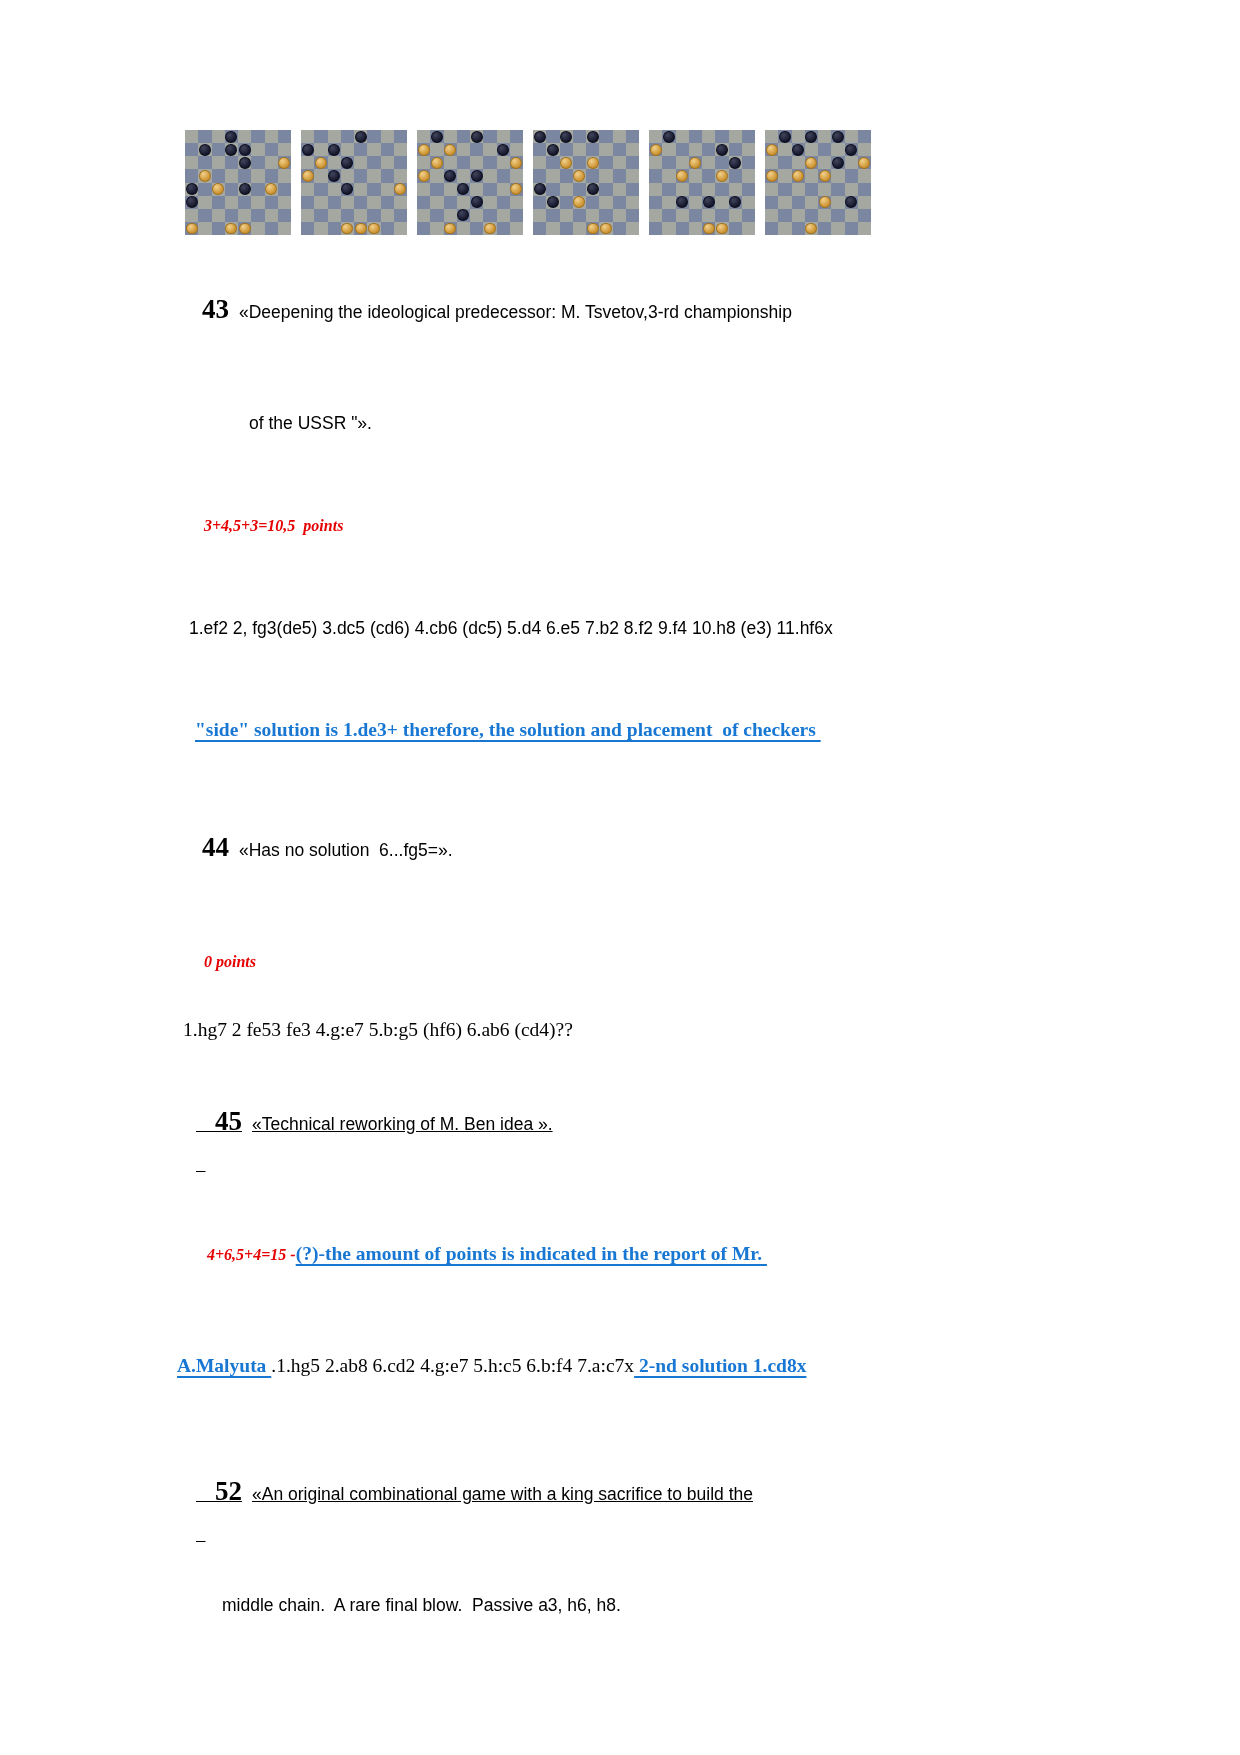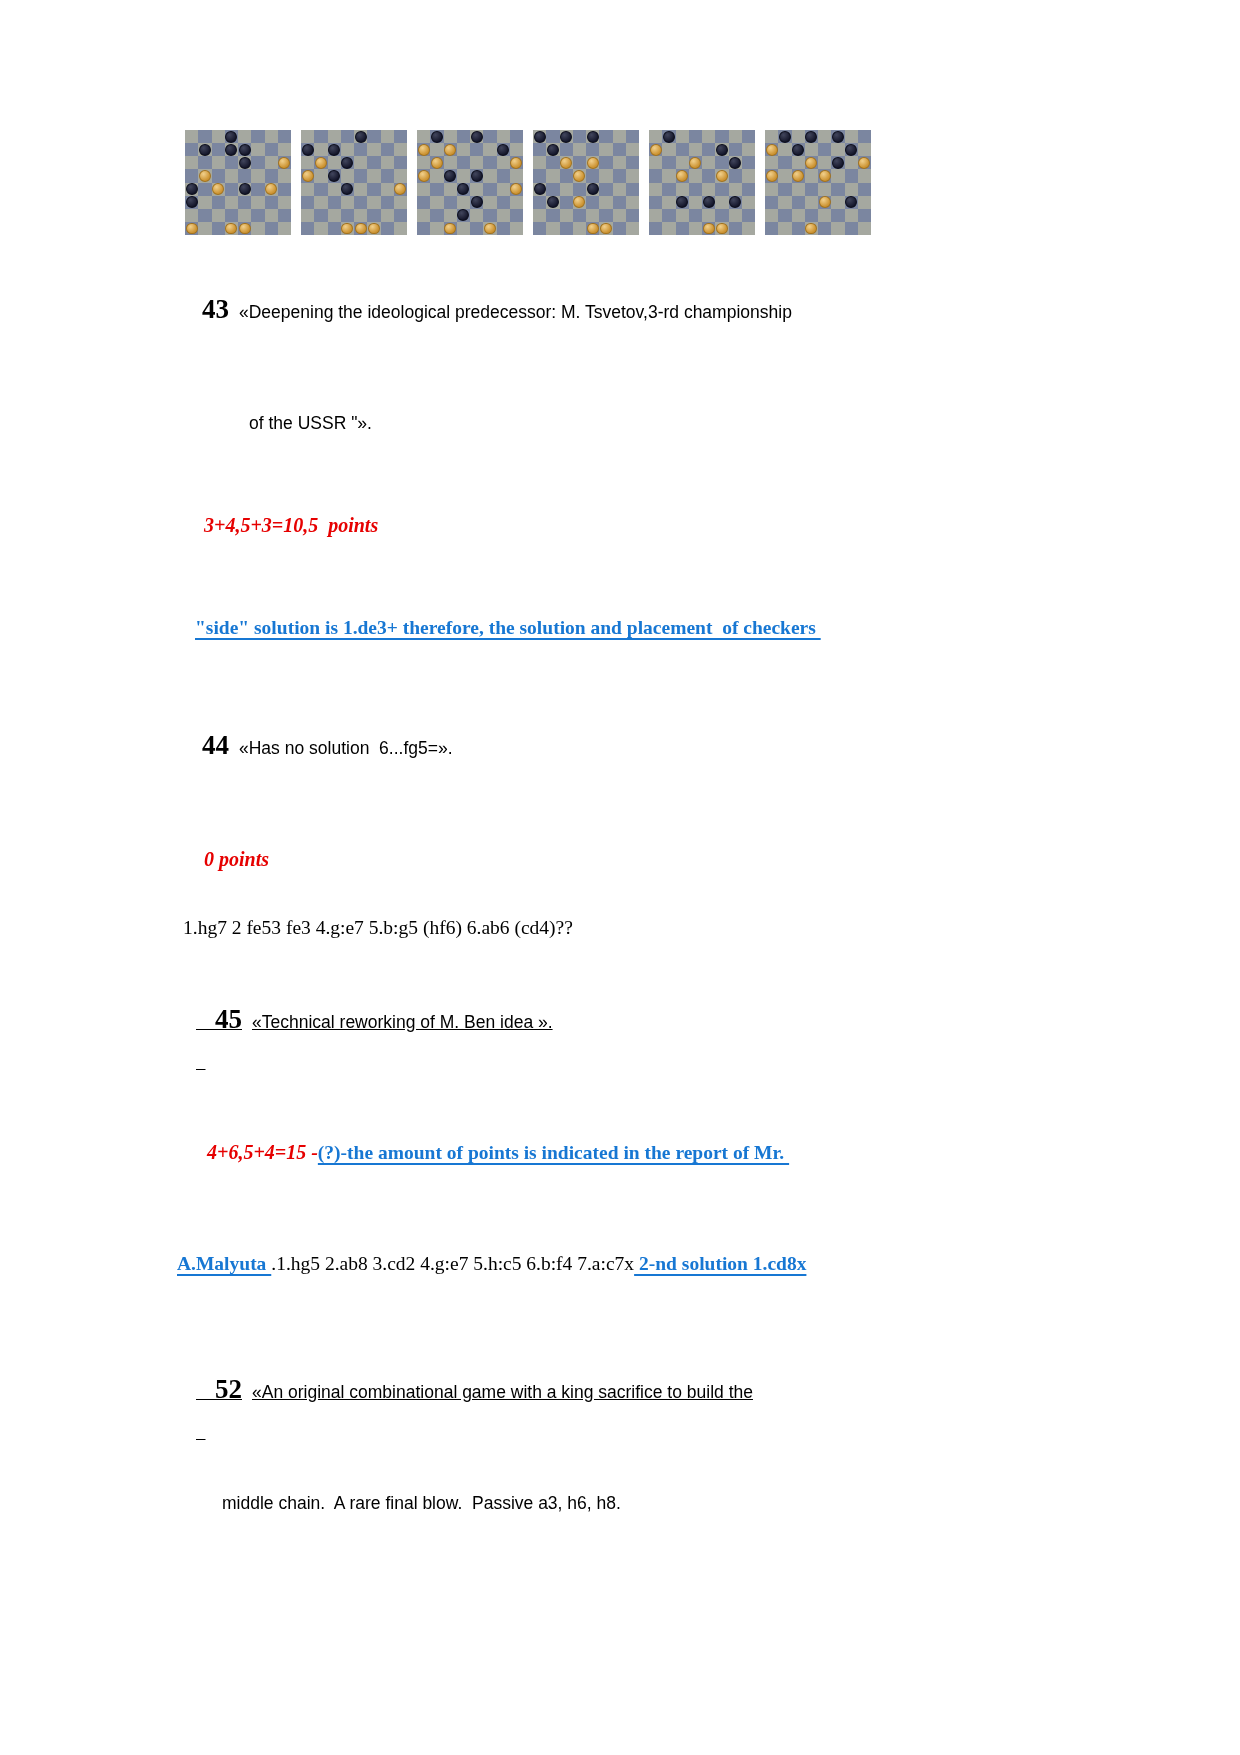--- a/index.html
+++ b/index.html
@@ -17,7 +17,7 @@
   .serif{font-family:"Liberation Serif",serif;font-size:19.5px;}
   .heading{line-height:40px;margin-top:10px;}
   .num{font-family:"Liberation Serif",serif;font-weight:bold;font-size:27px;margin-right:10px;}
-  .red{color:var(--red);font-family:"Liberation Serif",serif;font-weight:bold;font-style:italic;font-size:20px;}
+  .red{color:var(--red);font-family:"Liberation Serif",serif;font-weight:bold;font-style:italic;font-size:16px;}
   .blue{color:var(--blue);font-family:"Liberation Serif",serif;font-weight:bold;font-size:19.5px;
         text-decoration:underline;text-decoration-thickness:2px;text-underline-offset:4px;}
 

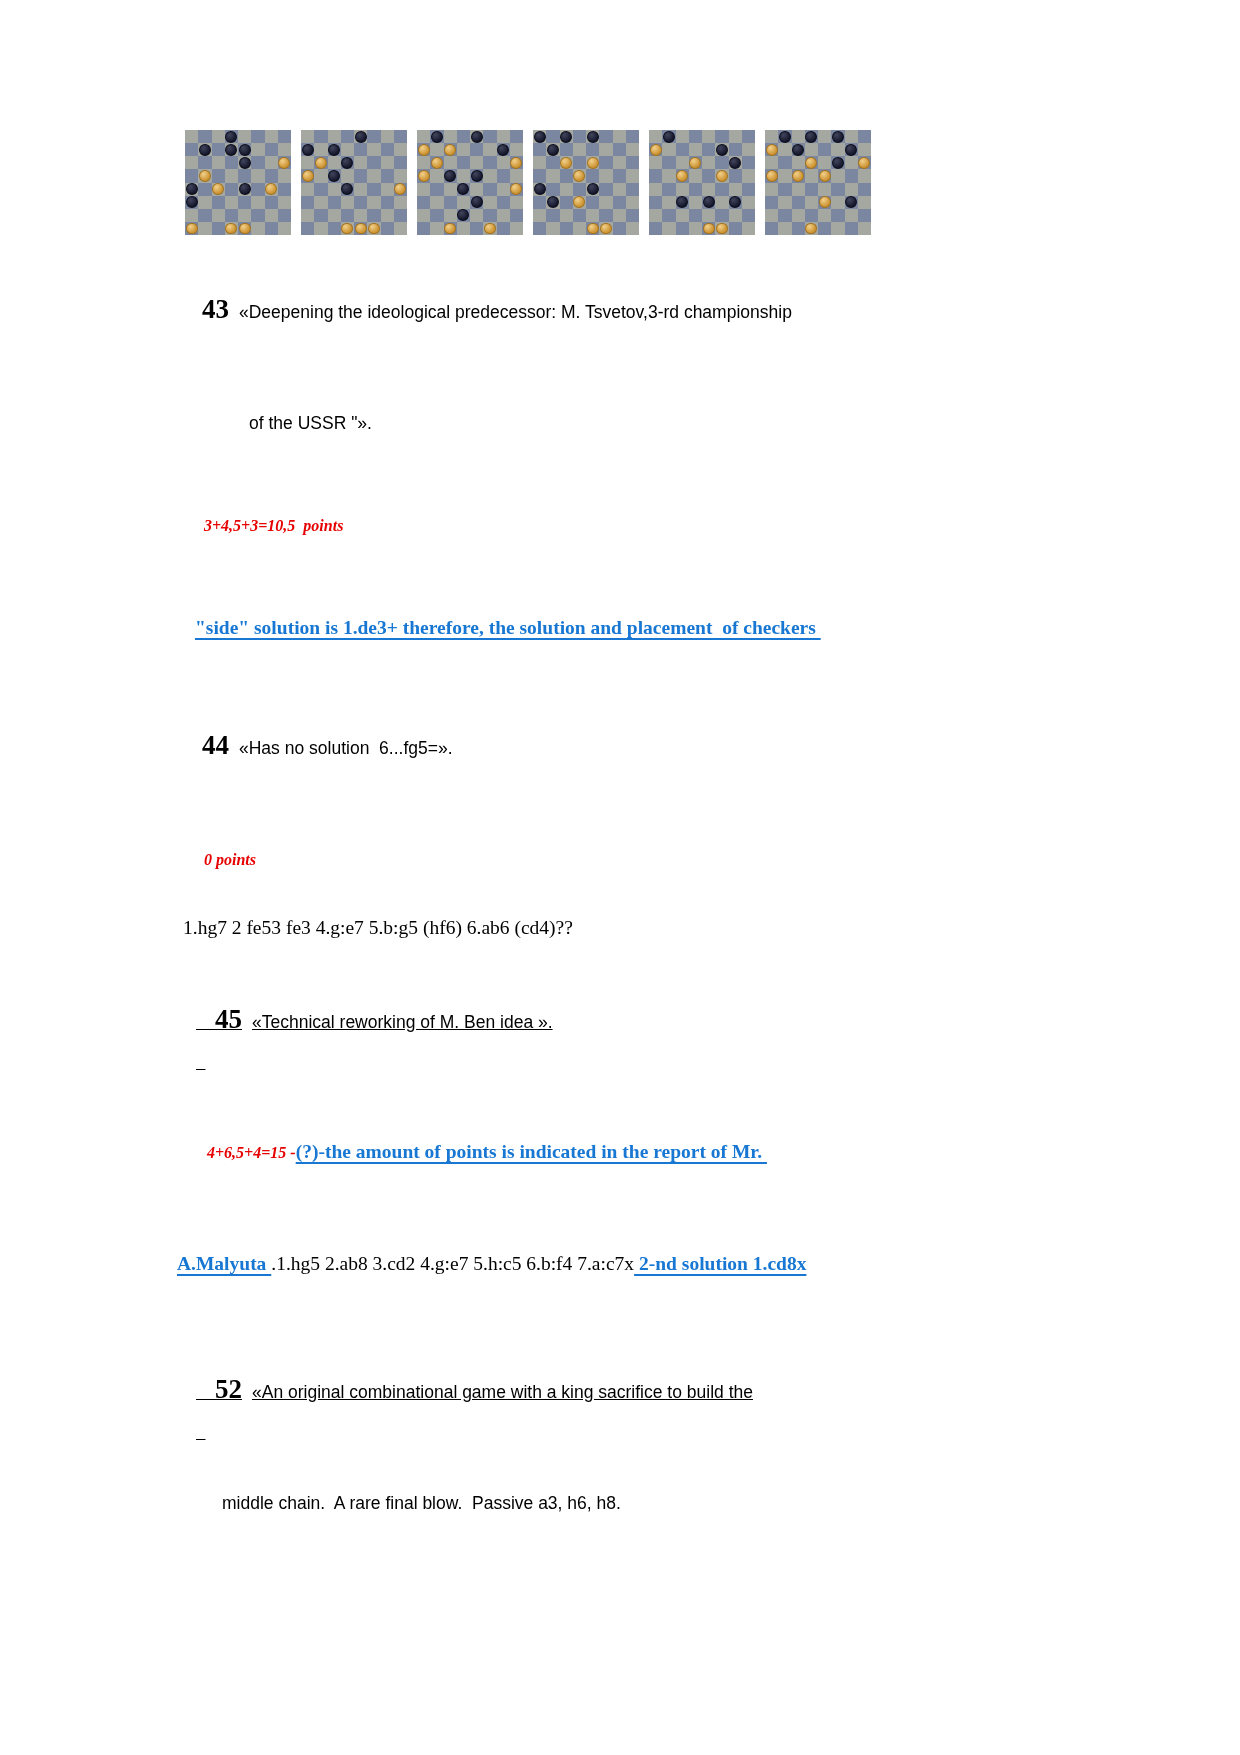--- a/index.html
+++ b/index.html
@@ -537,6 +537,9 @@
   <div class="line ind27">
     <span class="red">3+4,5+3=10,5  points</span>
   </div>
+  <div class="line ind12">
+    <span class="sans">1.ef2 2, fg3(de5) 3.dc5 (cd6) 4.cb6 (dc5) 5.d4 6.e5 7.b2 8.f2 9.f4 10.h8 (e3) 11.hf6x</span>
+  </div>
   <div class="line ind18">
     <span class="blue">"side" solution is 1.de3+ therefore, the solution and placement  of checkers </span>
   </div>

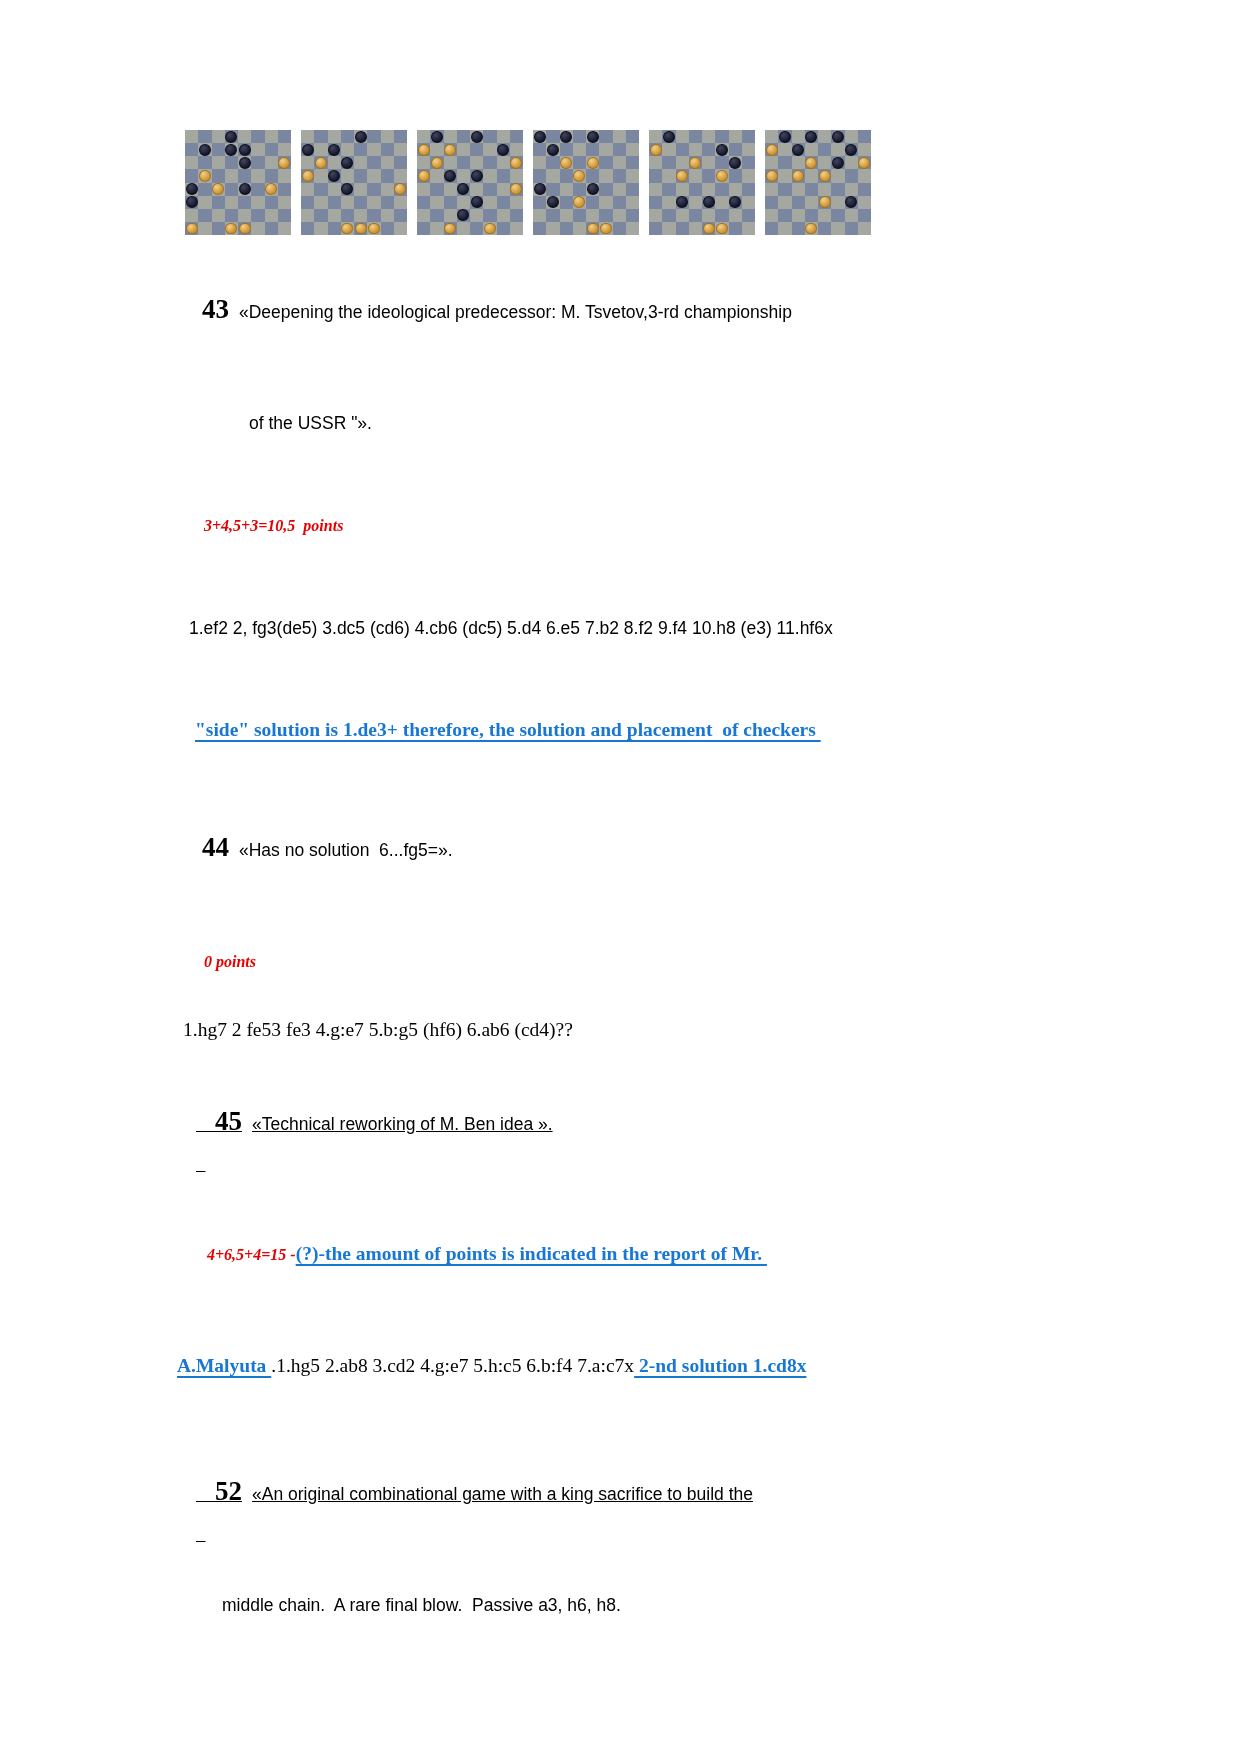--- a/index.html
+++ b/index.html
@@ -559,7 +559,7 @@
     <span class="red">4+6,5+4=15 -</span><span class="blue">(?)-the amount of points is indicated in the report of Mr. </span>
   </div>
   <div class="line">
-    <span class="blue">A.Malyuta </span><span class="serif">.1.hg5 2.ab8 3.cd2 4.g:e7 5.h:c5 6.b:f4 7.a:c7x</span><span class="blue"> 2-nd solution 1.cd8x</span>
+    <span class="blue">A.Malyuta </span><span class="serif">.1.hg5 2.ab8 6.cd2 4.g:e7 5.h:c5 6.b:f4 7.a:c7x</span><span class="blue"> 2-nd solution 1.cd8x</span>
   </div>
 
   <div class="line heading ind38 mt14">

